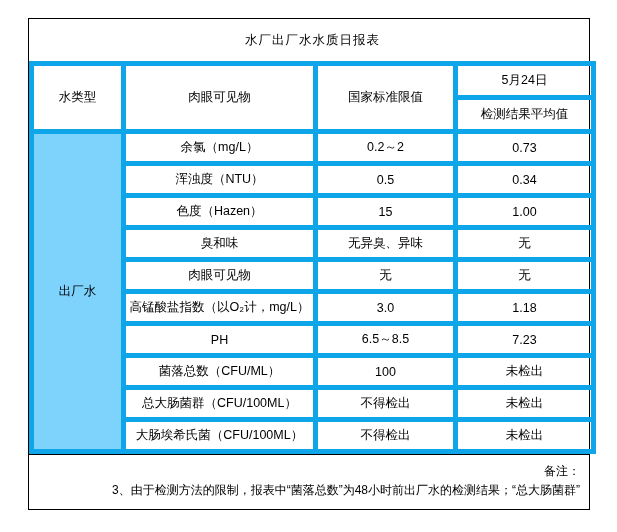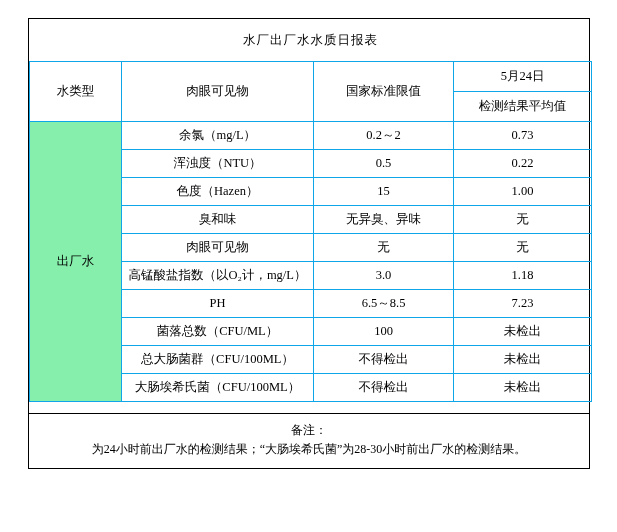--- a/index.html
+++ b/index.html
@@ -18,7 +18,6 @@
     width: 617px;
     height: 518px;
     box-sizing: border-box;
-    font-family: Liberation Serif, serif;
   }
   .report {
     position: absolute;

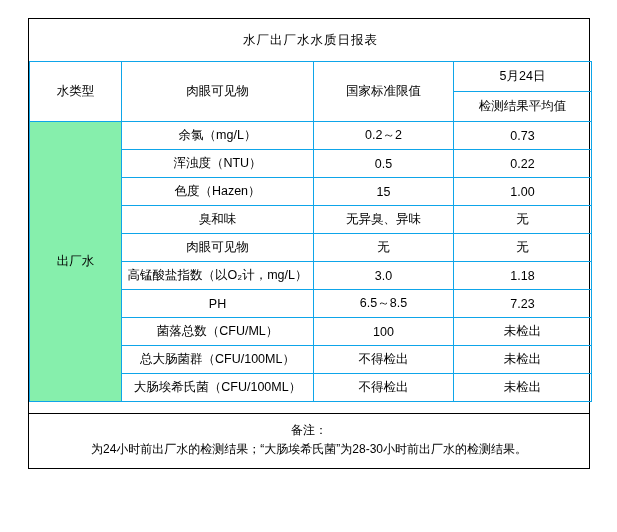--- a/index.html
+++ b/index.html
@@ -34,7 +34,7 @@
     table-layout: fixed;
   }
   table.main td, table.main th {
-    border: 1px solid #0ea5e9;
+    border: 5px solid #0ea5e9;
     text-align: center;
     vertical-align: middle;
     font-weight: normal;

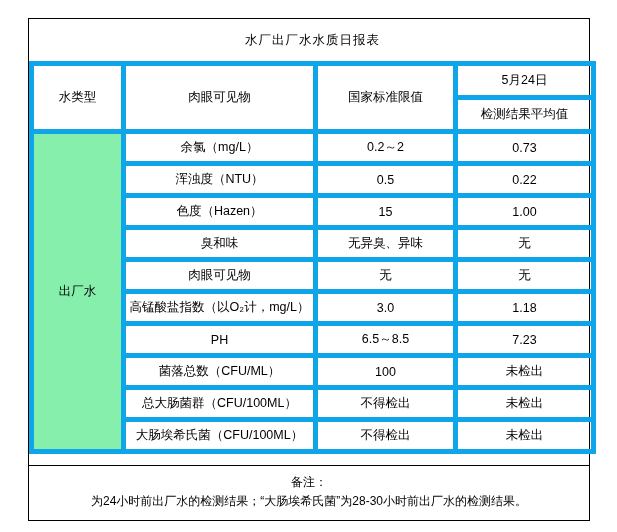--- a/index.html
+++ b/index.html
@@ -128,7 +128,7 @@
         <tr class="row-height">
           <td class="item-cell">浑浊度（NTU）</td>
           <td>0.5</td>
-          <td>0.22</td>
+          <td>0.34</td>
         </tr>
         <tr class="row-height">
           <td class="item-cell">色度（Hazen）</td>

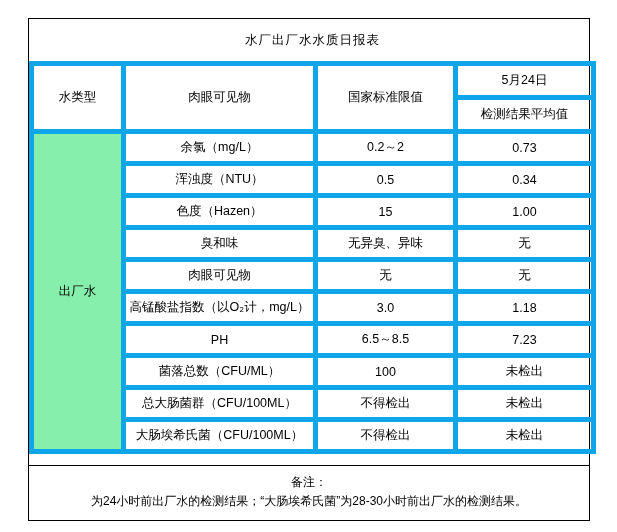--- a/index.html
+++ b/index.html
@@ -64,7 +64,7 @@
     font-size: 12.5px;
   }
   .watertype-cell {
-    background: #86efac;
+    background: #7dd3fc;
     font-size: 13.5px;
     width: 92px;
   }

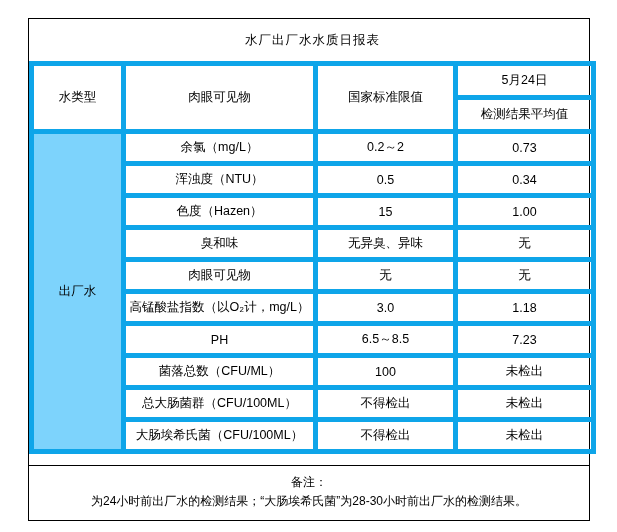--- a/index.html
+++ b/index.html
@@ -81,8 +81,7 @@
     padding: 7px 9px 9px 9px;
     font-size: 12px;
     line-height: 1.58;
-    text-align: center;
-    margin-top: 11px;
+    text-align: right;
   }
   .notes div {
     white-space: nowrap;

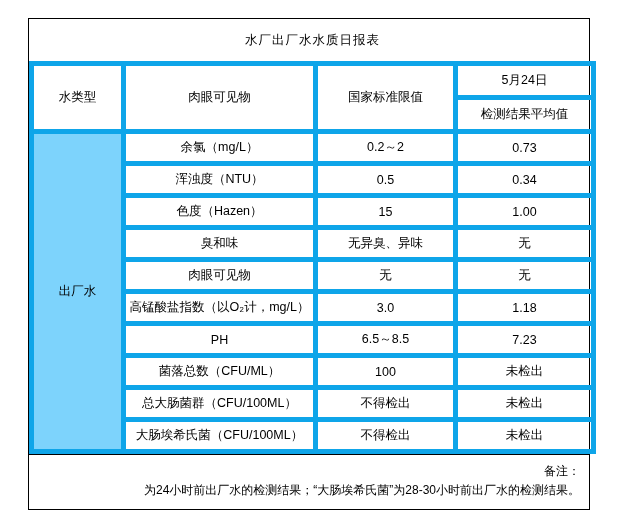--- a/index.html
+++ b/index.html
@@ -174,6 +174,7 @@
 
     <div class="notes">
       <div>备注：</div>
+      <div>3、由于检测方法的限制，报表中“菌落总数”为48小时前出厂水的检测结果；“总大肠菌群”</div>
       <div>为24小时前出厂水的检测结果；“大肠埃希氏菌”为28-30小时前出厂水的检测结果。</div>
     </div>
 

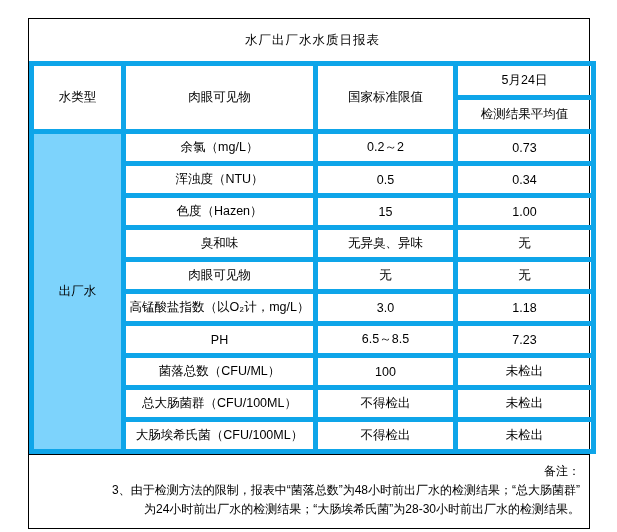--- a/index.html
+++ b/index.html
@@ -175,7 +175,6 @@
     <div class="notes">
       <div>备注：</div>
       <div>3、由于检测方法的限制，报表中“菌落总数”为48小时前出厂水的检测结果；“总大肠菌群”</div>
-      <div>为24小时前出厂水的检测结果；“大肠埃希氏菌”为28-30小时前出厂水的检测结果。</div>
     </div>
 
   </div>

